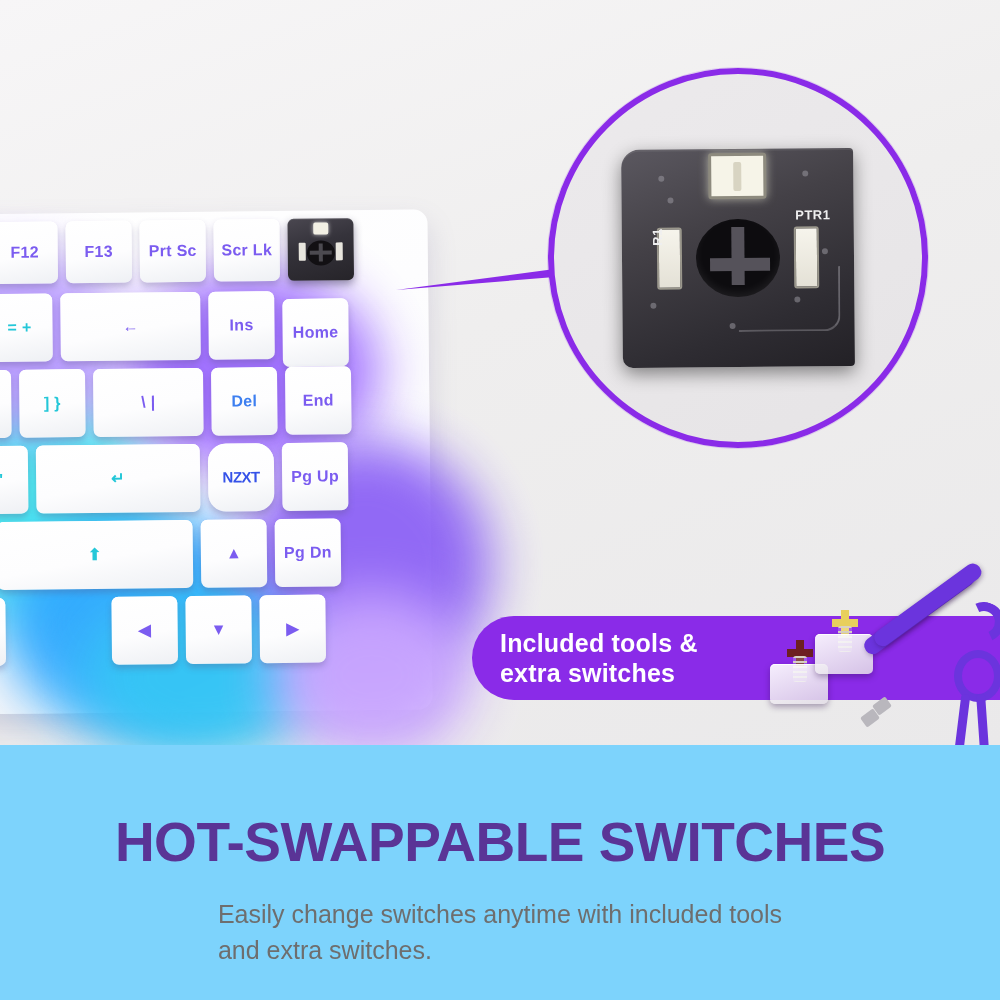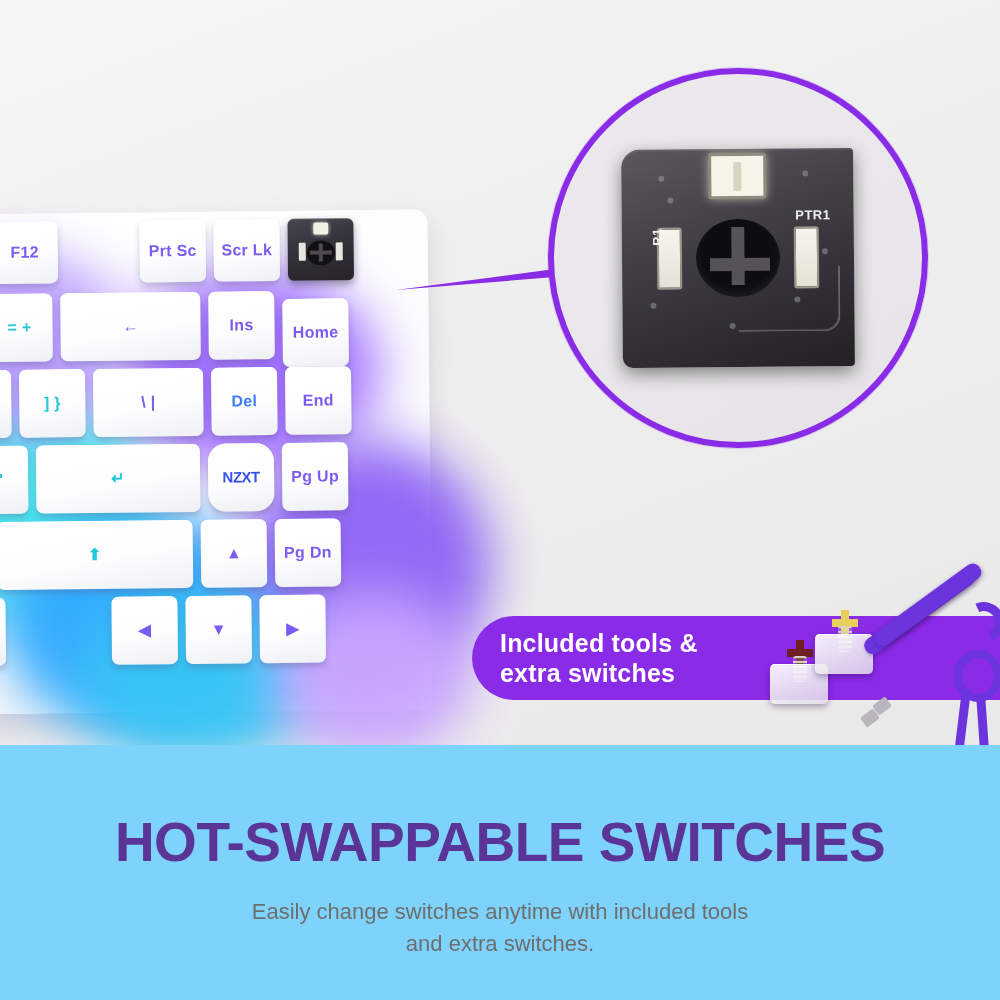--- a/index.html
+++ b/index.html
@@ -242,6 +242,7 @@
     <div class="rgb-glow g7"></div>
     <div class="keys" id="keys-layer">
         <div class="key violet" style="left: 54px; top: 8px; width: 66px; height: 62px;">F12</div>
+        <div class="key violet" style="left: 128px; top: 8px; width: 66px; height: 62px;">F13</div>
         <div class="key violet" style="left: 202px; top: 8px; width: 66px; height: 62px;">Prt Sc</div>
         <div class="key violet" style="left: 276px; top: 8px; width: 66px; height: 62px;">Scr Lk</div>
         <div class="socket-key" style="left: 350px; top: 8px; width: 66px; height: 62px;">

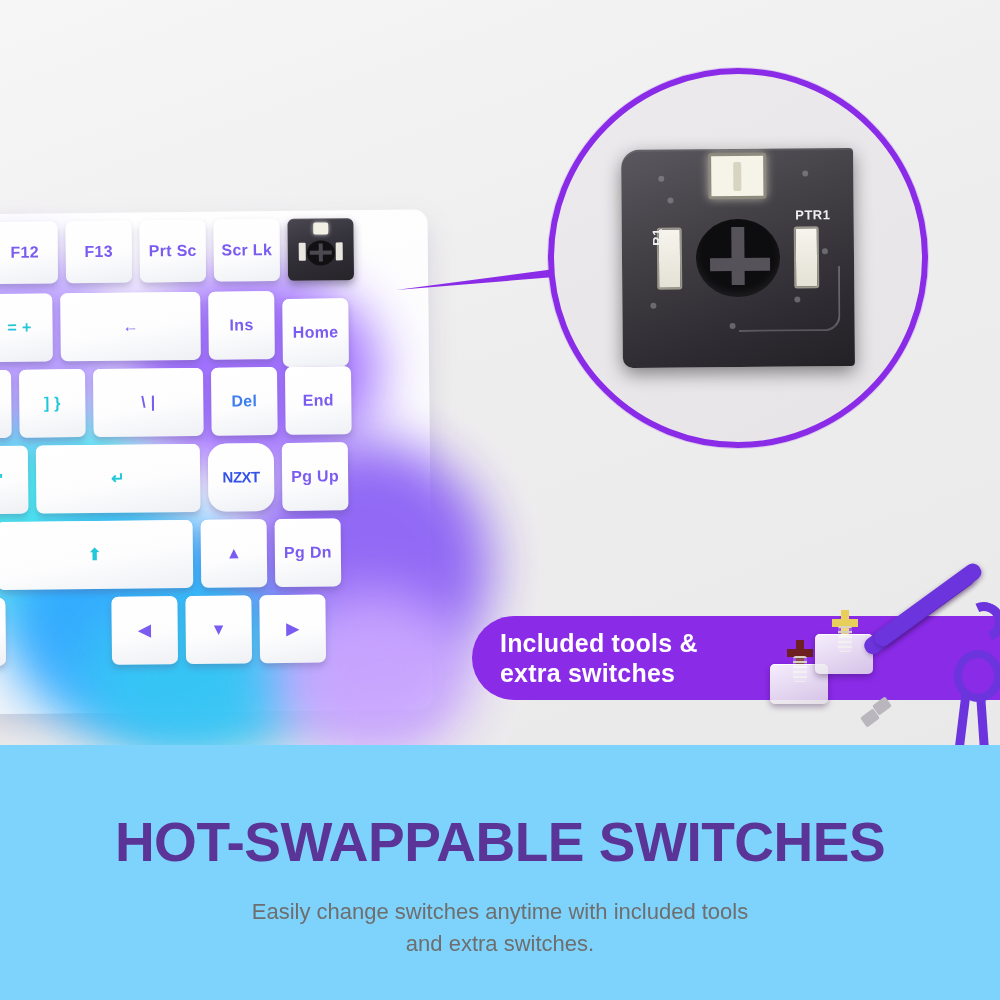--- a/index.html
+++ b/index.html
@@ -222,8 +222,8 @@
     color:#5a3496; text-align:center; white-space:nowrap;
   }
   #subtitle {
-    margin-top:22px; font-size:22px; font-weight:400; line-height:1.45;
-    color:#6e6e6e; text-align:center; white-space:pre-line;
+    margin-top:22px; font-size:25px; font-weight:400; line-height:1.45;
+    color:#6e6e6e; text-align:left; white-space:pre-line;
   }
 </style>
 </head>

